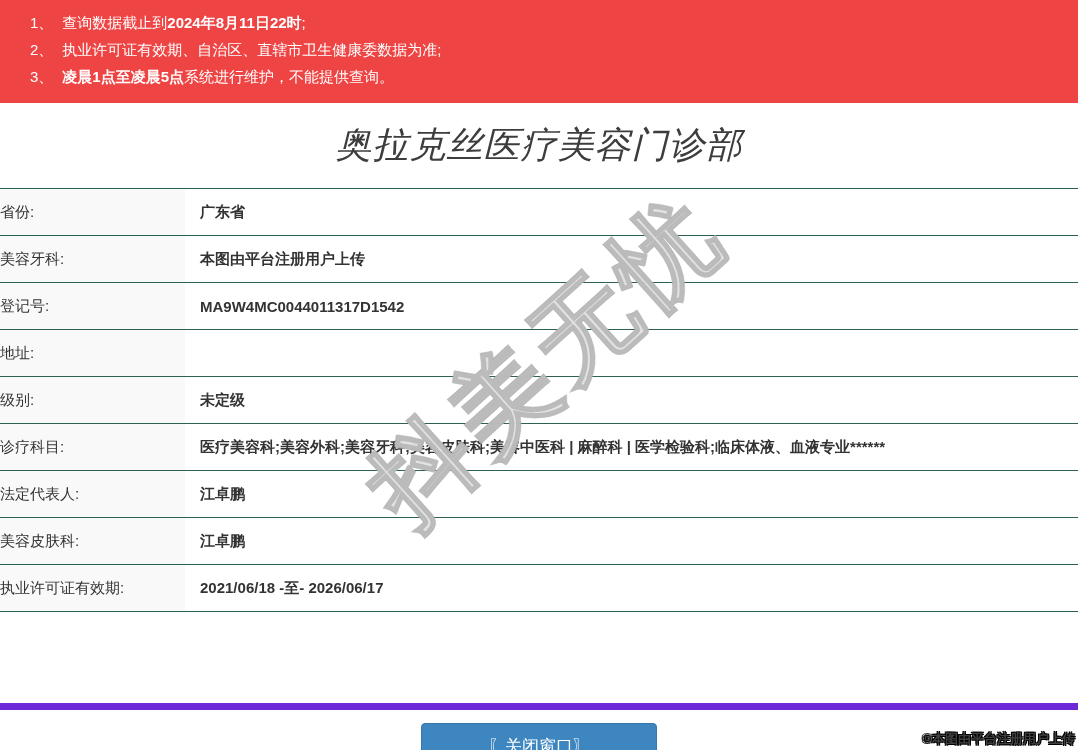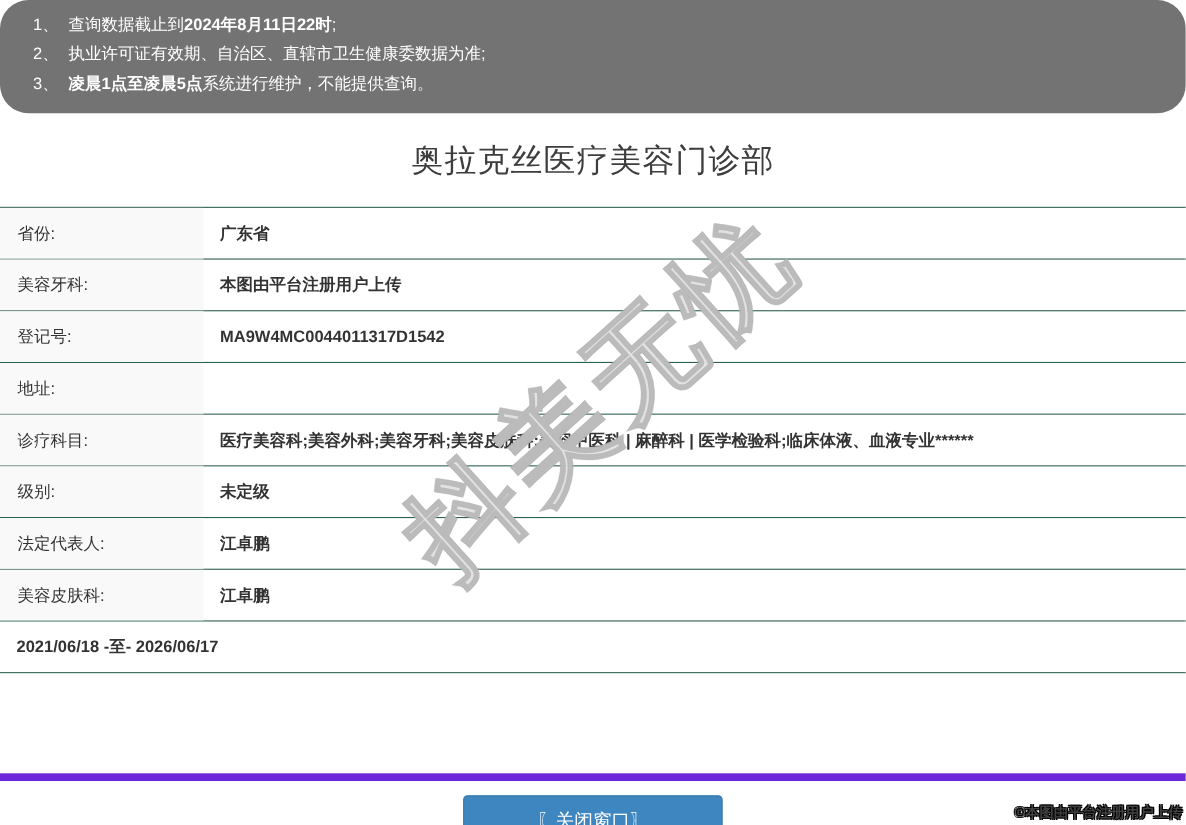--- a/index.html
+++ b/index.html
@@ -11,13 +11,12 @@
   }
   
   .banner {
-    background: #737373;
+    background: #ef4444;
     height: 103px;
     box-sizing: border-box;
     padding: 9px 10px 0 30px;
     color: #ffffff;
     font-size: 15px;
-    border-radius: 26px;
   }
   .banner-line { line-height: 27px; white-space: nowrap; }
   .banner-line .num { margin-right: 9px; }

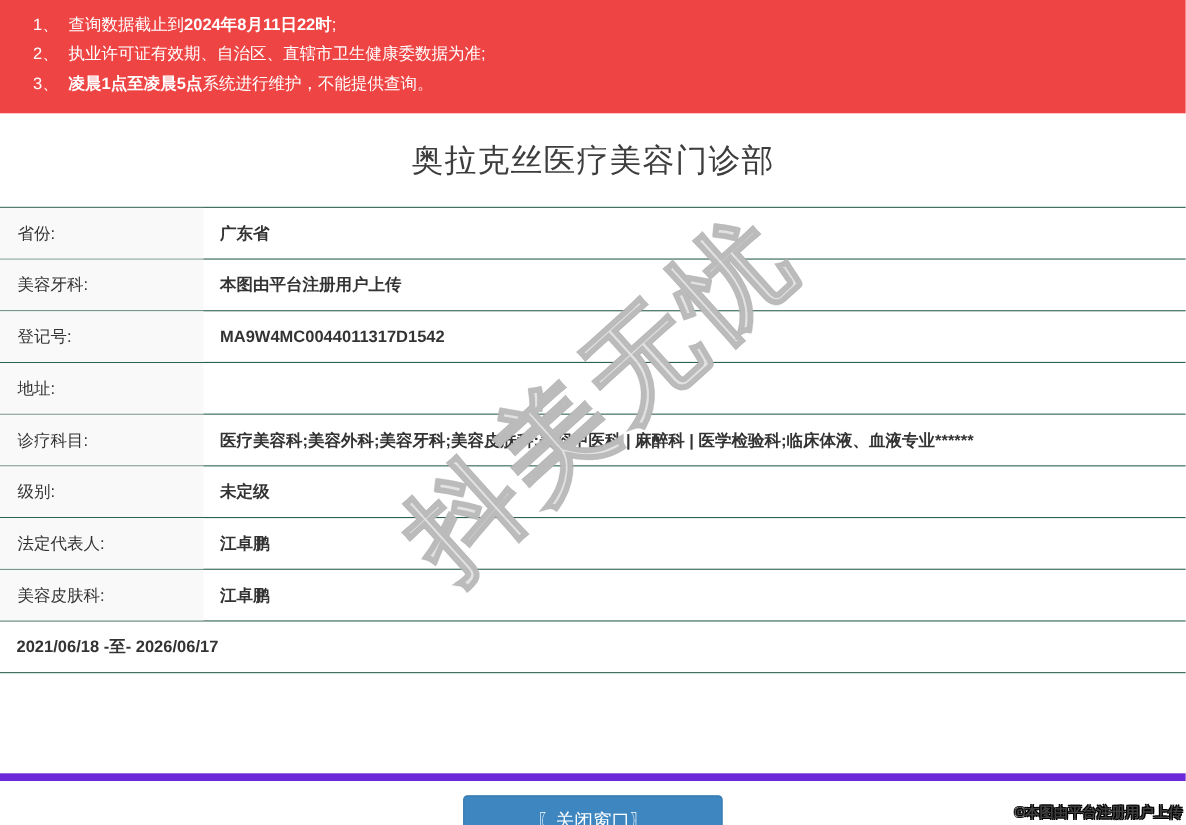--- a/index.html
+++ b/index.html
@@ -25,7 +25,7 @@
   .page-title {
     height: 85px;
     display: flex; align-items: center; justify-content: center;
-    font-size: 29px; color: #3d3d3d; letter-spacing: 1px;
+    font-size: 36px; color: #3d3d3d; letter-spacing: 1px; font-style: italic;
   }
   
   .info-table { border-top: 1px solid #2e6153; }

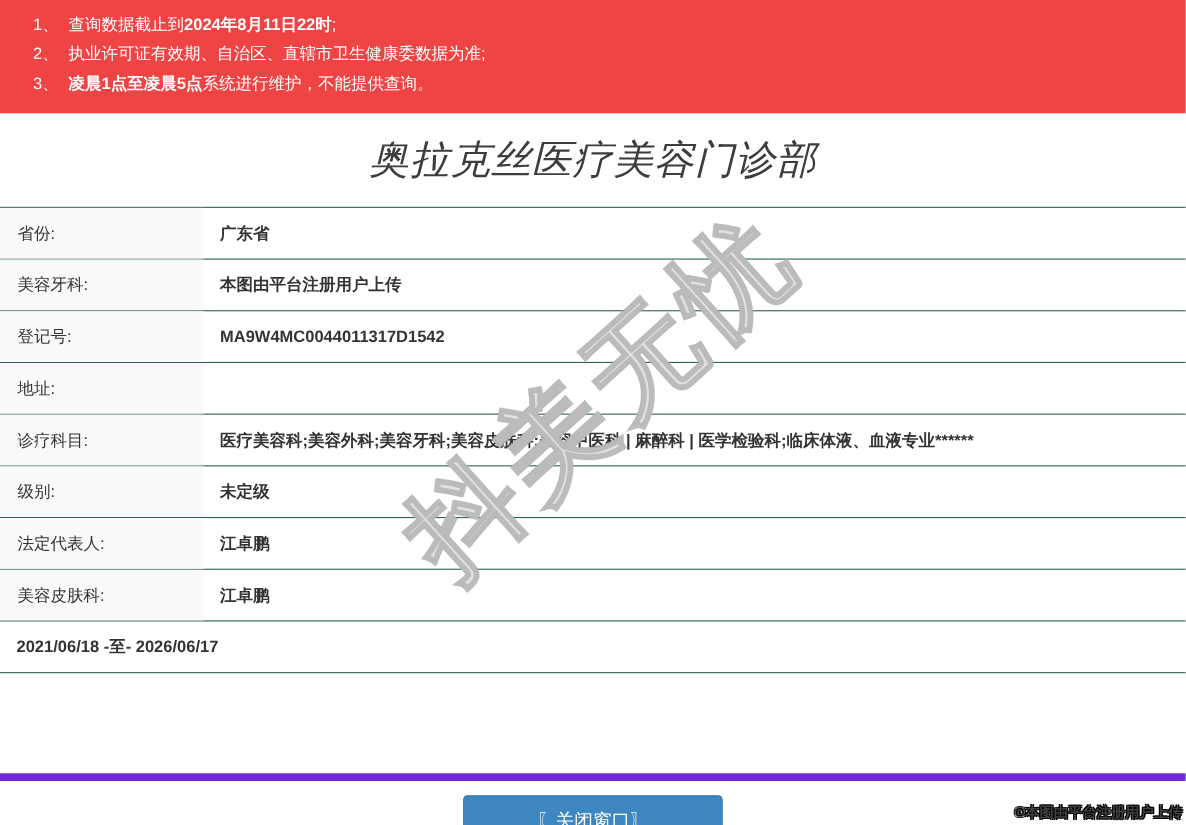--- a/index.html
+++ b/index.html
@@ -38,7 +38,7 @@
     width: 185px; box-sizing: border-box;
     background: #f9f9f9;
     display: flex; align-items: center;
-    padding-left: 16px;
+    padding-left: 0;
   }
   .info-row .value {
     flex: 1; display: flex; align-items: center;

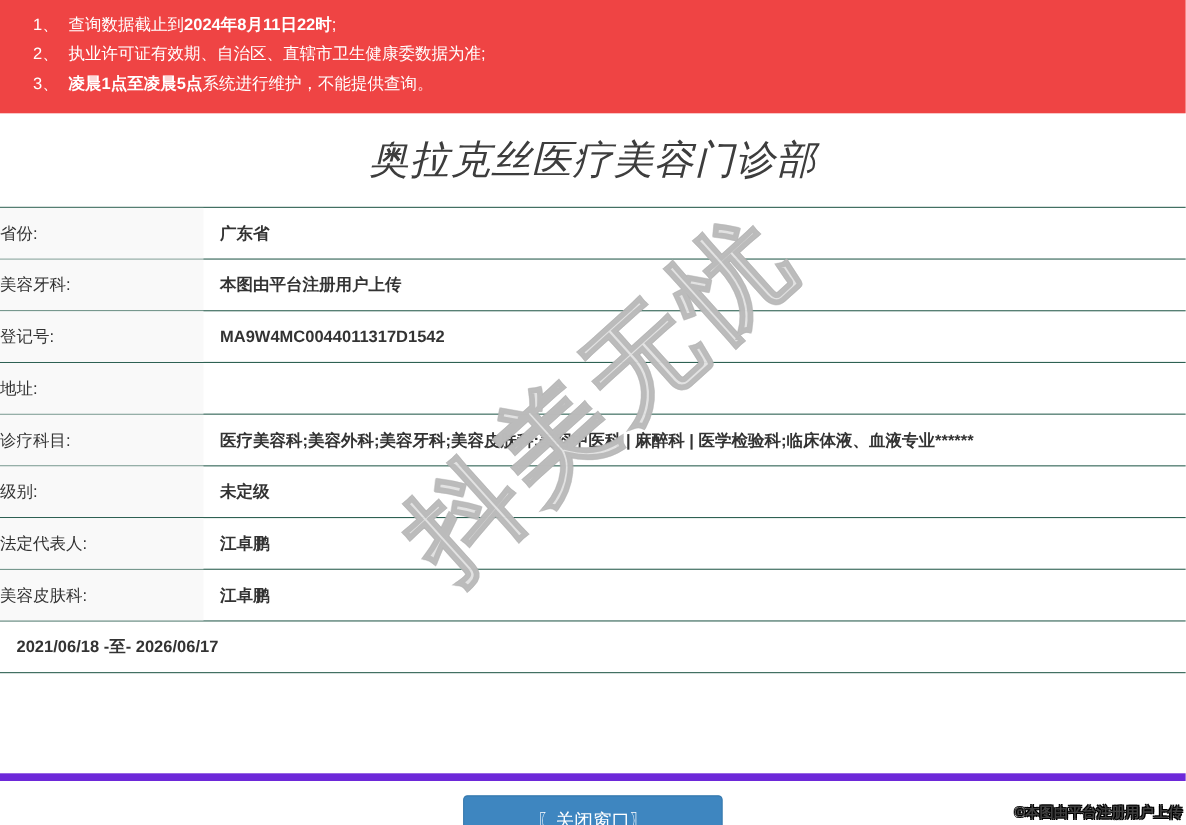--- a/index.html
+++ b/index.html
@@ -119,12 +119,12 @@
     <div class="label">地址:</div>
   </div>
   <div class="info-row">
+    <div class="label">级别:</div>
+    <div class="value">未定级</div>
+  </div>
+  <div class="info-row">
     <div class="label">诊疗科目:</div>
     <div class="value">医疗美容科;美容外科;美容牙科;美容皮肤科;美容中医科 | 麻醉科 | 医学检验科;临床体液、血液专业******</div>
-  </div>
-  <div class="info-row">
-    <div class="label">级别:</div>
-    <div class="value">未定级</div>
   </div>
   <div class="info-row">
     <div class="label">法定代表人:</div>

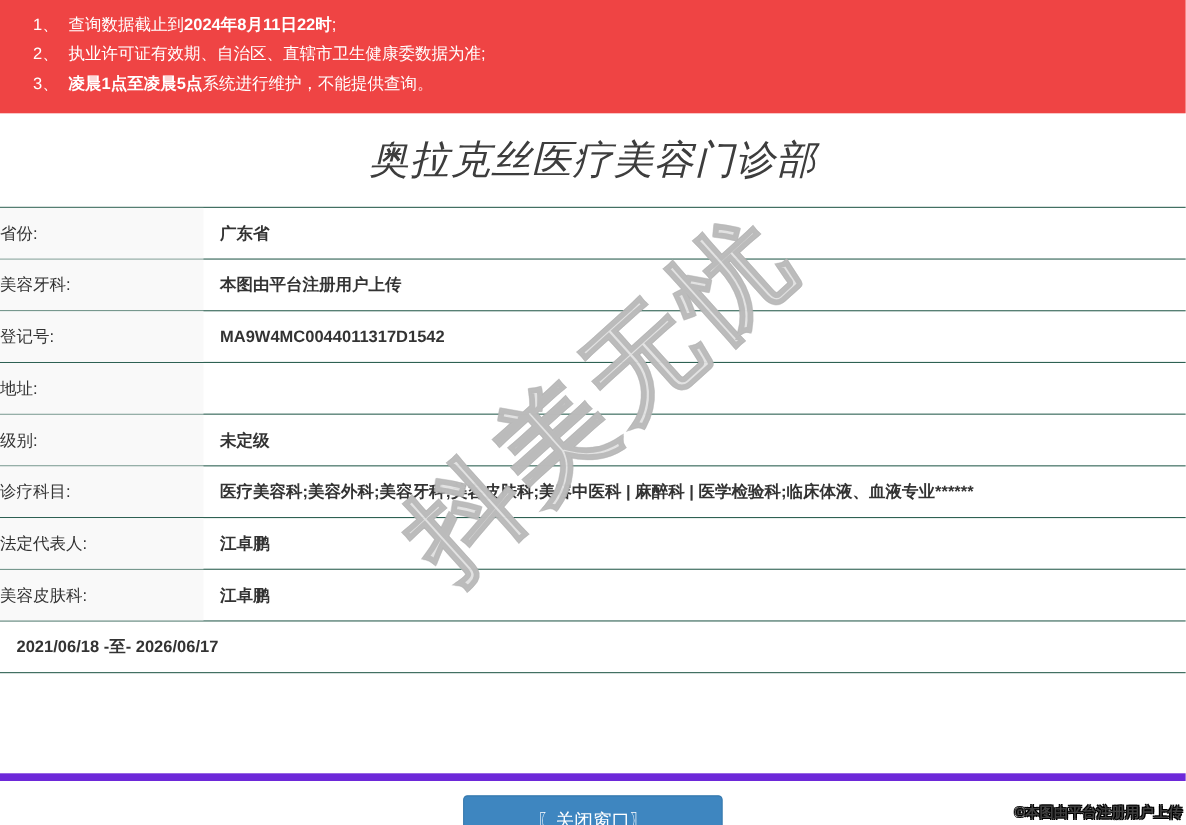--- a/index.html
+++ b/index.html
@@ -135,6 +135,7 @@
     <div class="value">江卓鹏</div>
   </div>
   <div class="info-row">
+    <div class="label">执业许可证有效期:</div>
     <div class="value">2021/06/18 -至- 2026/06/17</div>
   </div>
 </div>

